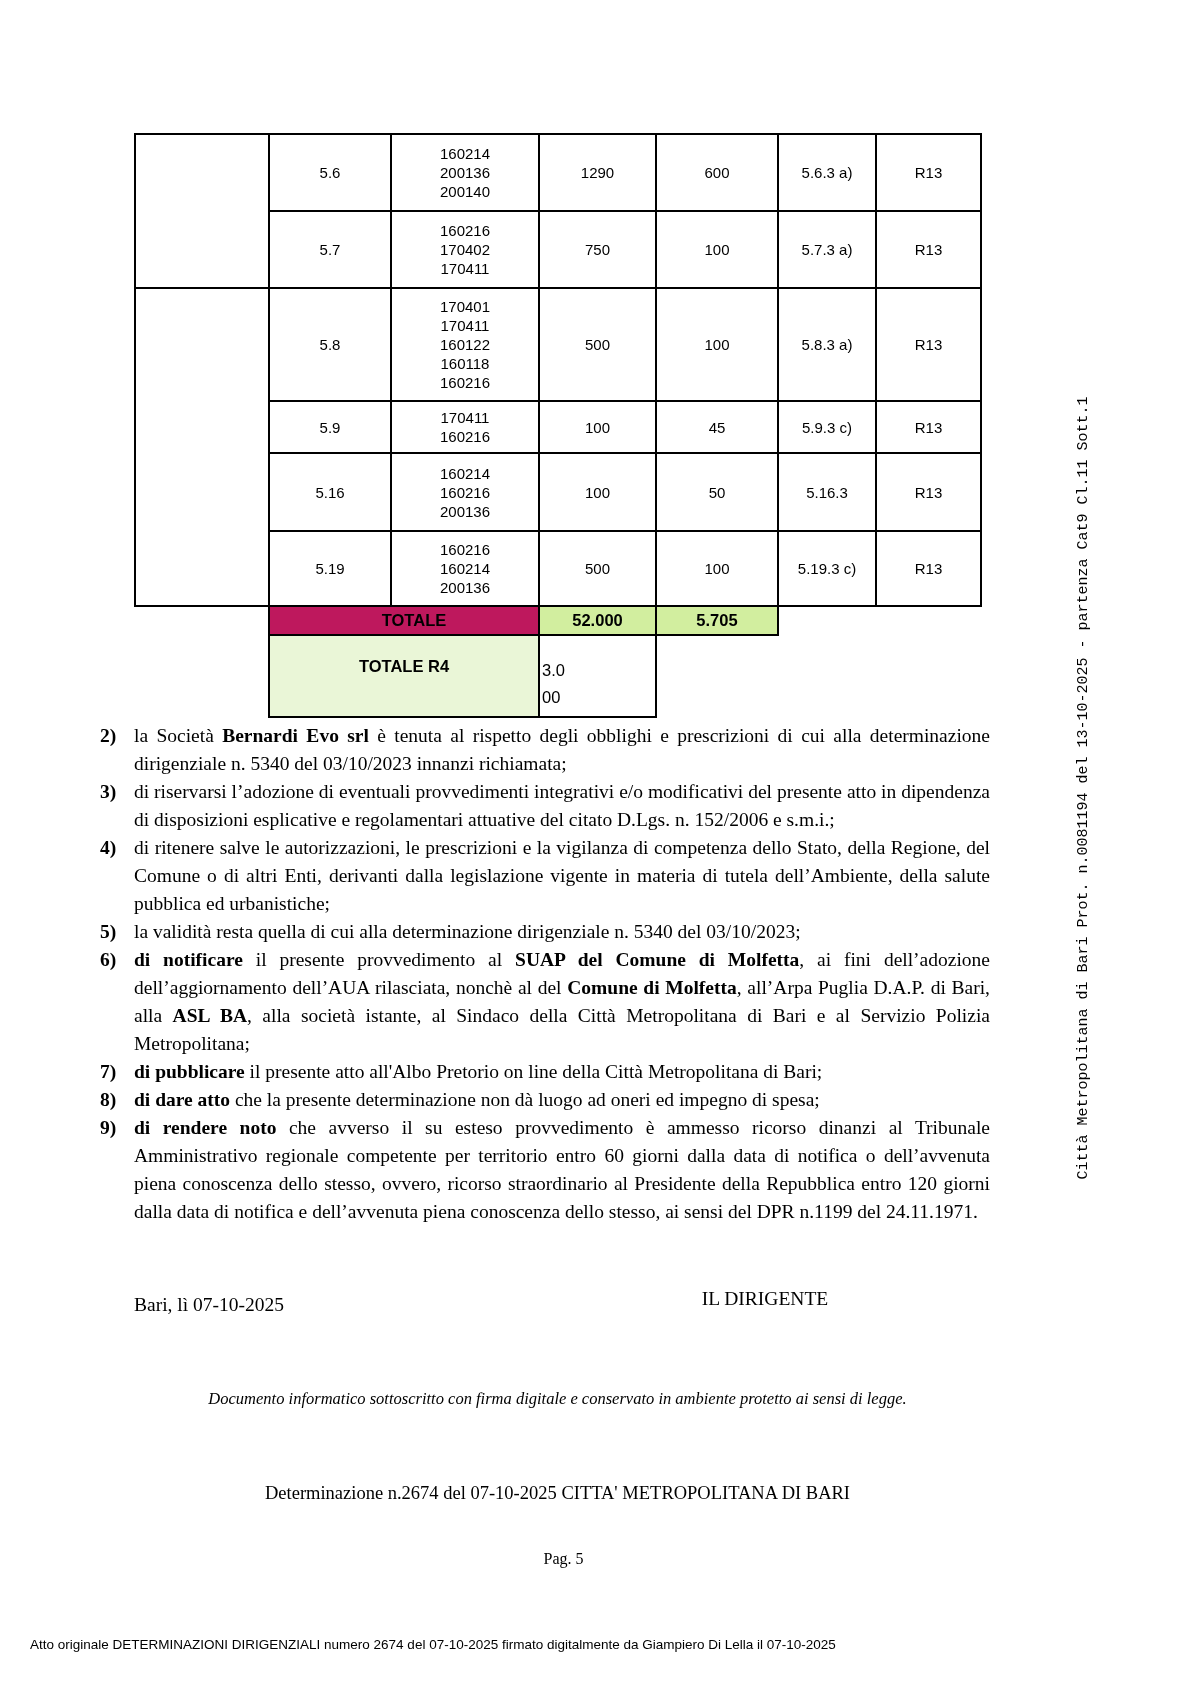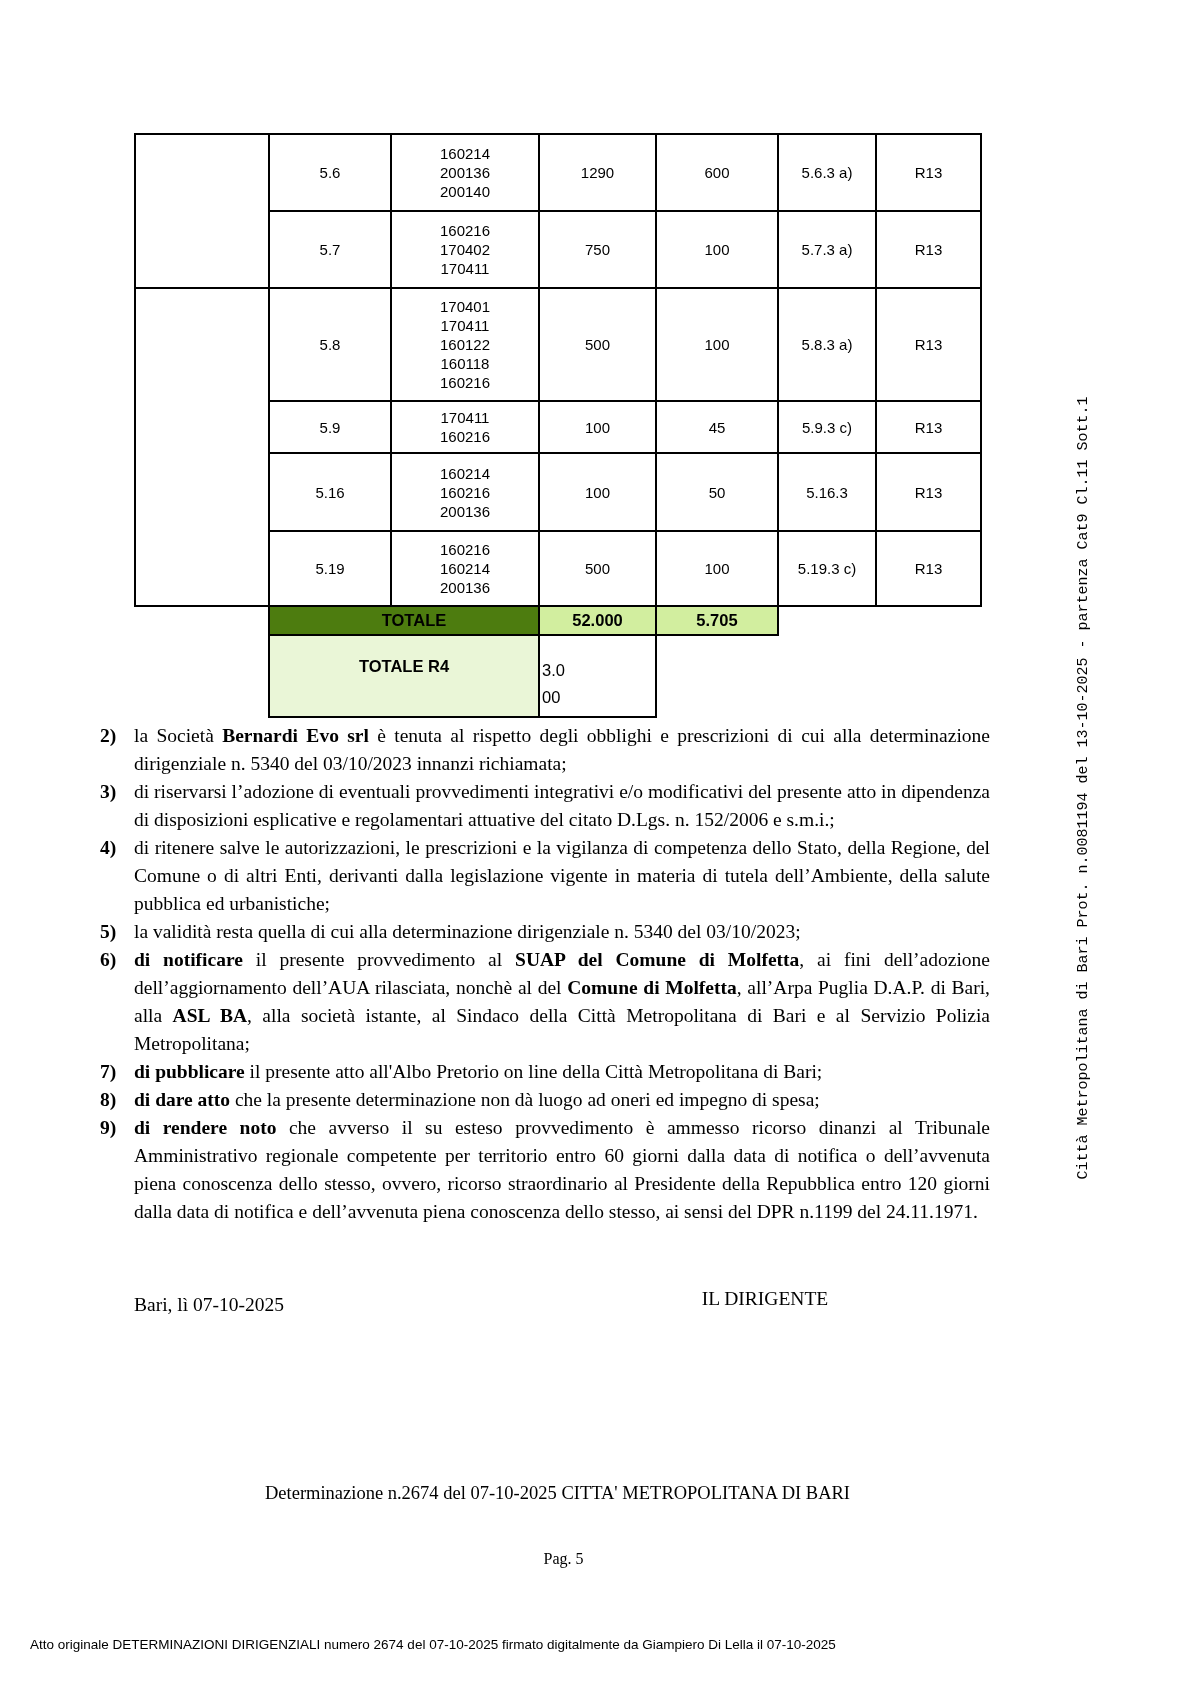--- a/index.html
+++ b/index.html
@@ -130,7 +130,7 @@
         </tr>
         <tr class="totale-row h29">
           <td class="nob"></td>
-          <td class="lbl" colspan="2" style="background-color: #4d7c0f; padding-left: 24px;">TOTALE</td>
+          <td class="lbl" colspan="2" style="background-color: #be185d; padding-left: 24px;">TOTALE</td>
           <td class="val" style="background-color: rgb(210, 238, 159);">52.000</td>
           <td class="val" style="background-color: rgb(210, 238, 159);">5.705</td>
         </tr>

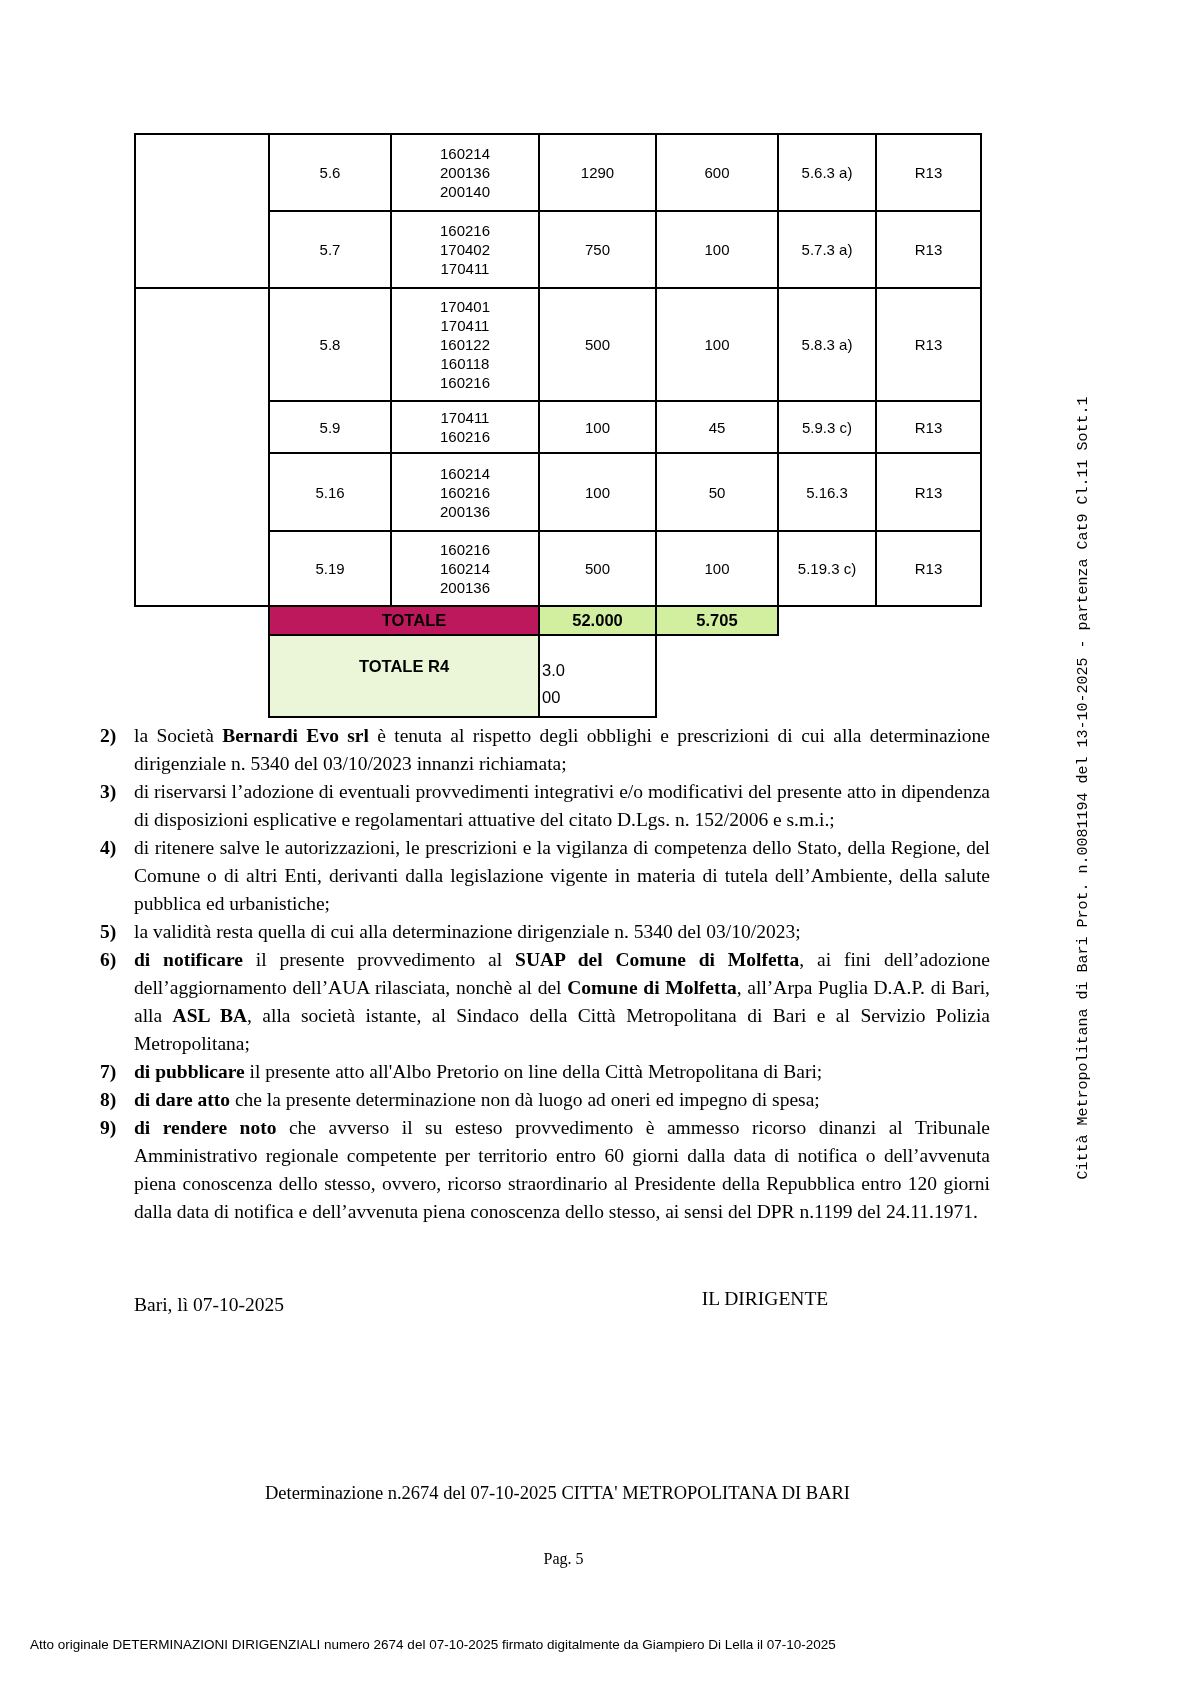--- a/index.html
+++ b/index.html
@@ -186,6 +186,7 @@
     </div>
   </div>
 
+  <div class="disclaimer">Documento informatico sottoscritto con firma digitale e conservato in ambiente protetto ai sensi di legge.</div>
   <div class="det-line">Determinazione n.2674 del 07-10-2025 CITTA' METROPOLITANA DI BARI</div>
   <div class="pag">Pag. 5</div>
   <div class="footer">Atto originale DETERMINAZIONI DIRIGENZIALI numero 2674 del 07-10-2025 firmato digitalmente da Giampiero Di Lella il 07-10-2025</div>

